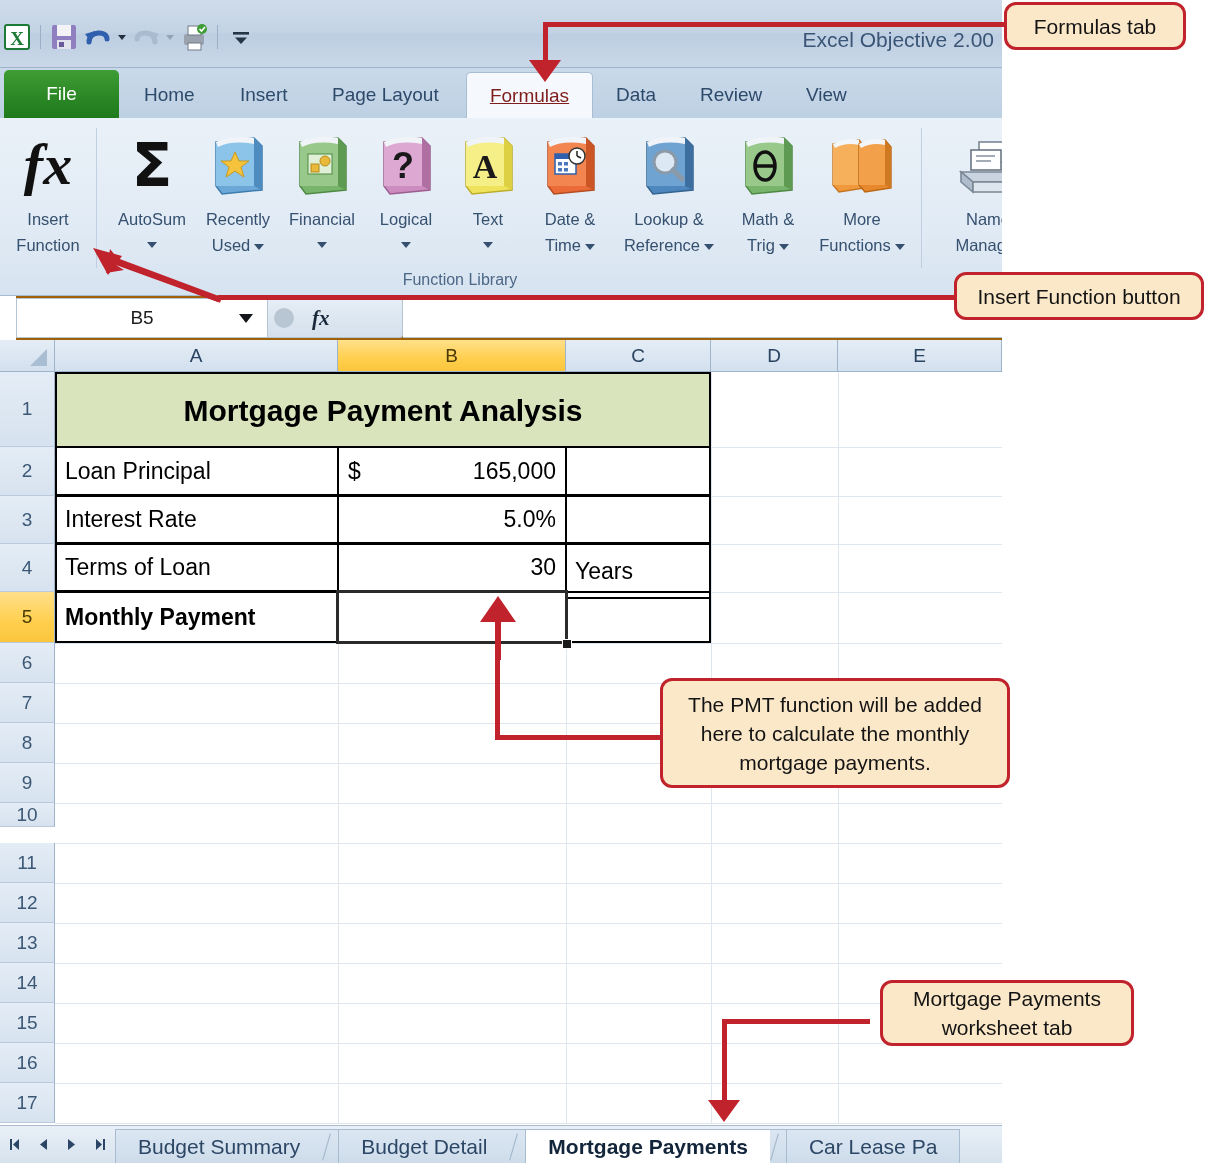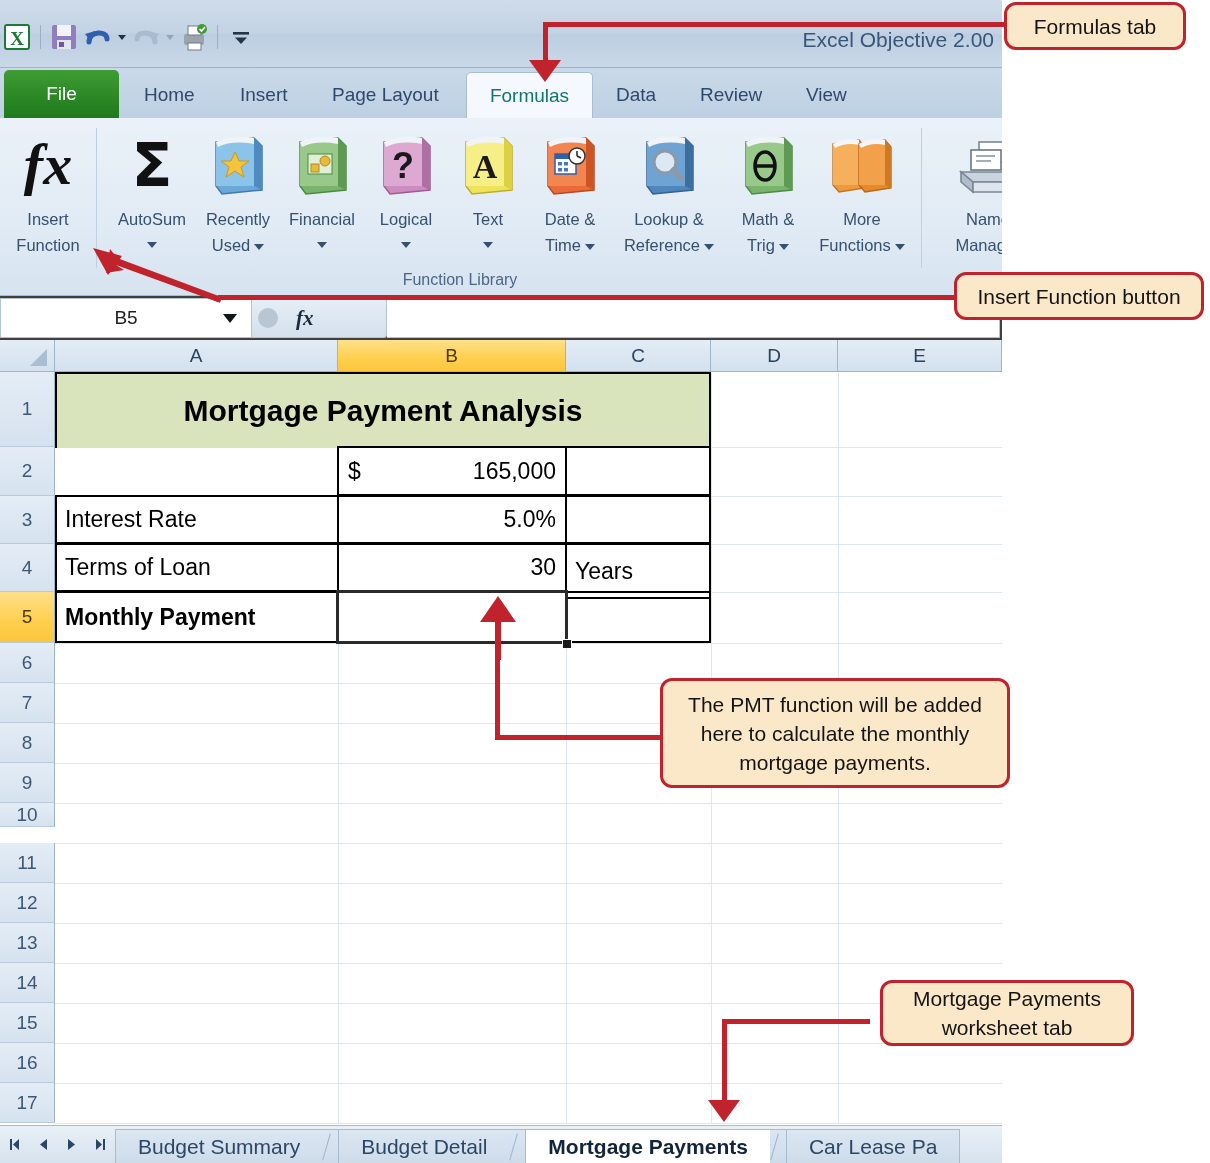--- a/index.html
+++ b/index.html
@@ -57,7 +57,7 @@
   }
   .tab.active {
     background: #f5f9fd; border-radius: 5px 5px 0 0;
-    border: 1px solid #a7bdd3; border-bottom: none; color: #0f766e;
+    border: 1px solid #a7bdd3; border-bottom: none; color: #7f1d1d; text-decoration: underline;
   }
 
   

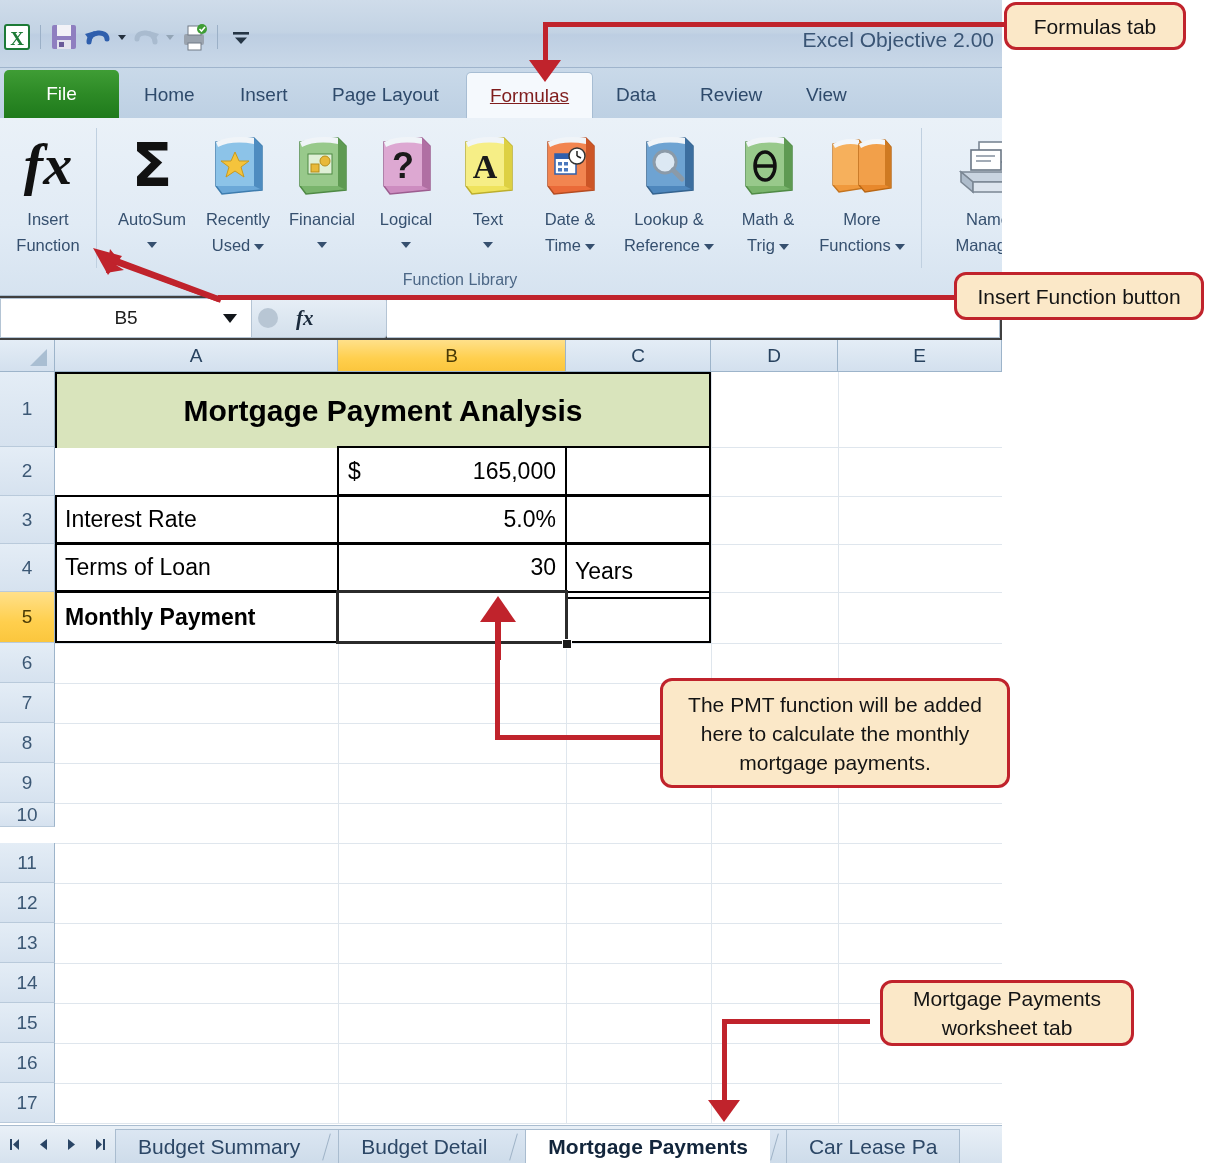--- a/index.html
+++ b/index.html
@@ -91,8 +91,8 @@
 
   
   .formula-bar {
-    position: absolute; left: 0; top: 296px; width: 1002px; height: 44px;
-    background: #404040; display: flex; align-items: stretch;
+    position: absolute; left: 16px; top: 296px; width: 1002px; height: 44px;
+    background: #a16207; display: flex; align-items: stretch;
   }
   .name-box {
     width: 252px; height: 40px; margin: 2px 0 2px 0;

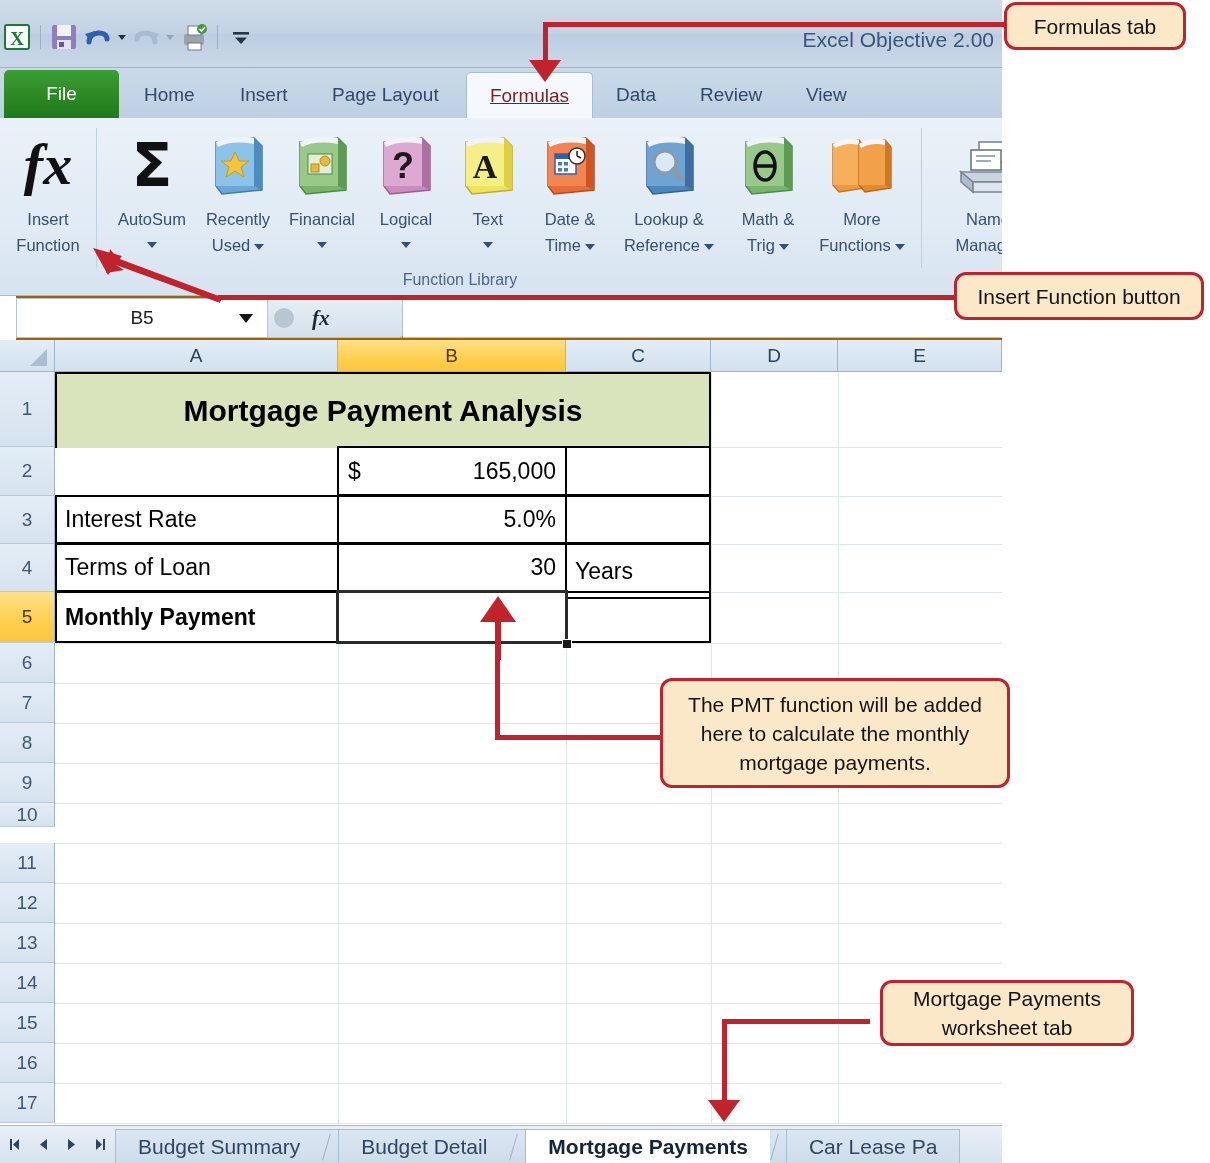--- a/index.html
+++ b/index.html
@@ -525,6 +525,7 @@
 
       <div class="cell title-cell" style="left:55px;top:32px;width:656px;height:76px;">Mortgage Payment Analysis</div>
 
+      <div class="cell bordered left" style="left:55px;top:106px;width:284px;height:50px;">Loan Principal</div>
       <div class="cell bordered cur" style="left:337px;top:106px;width:230px;height:50px;">
         <span>$</span>
         <span>165,000</span>

